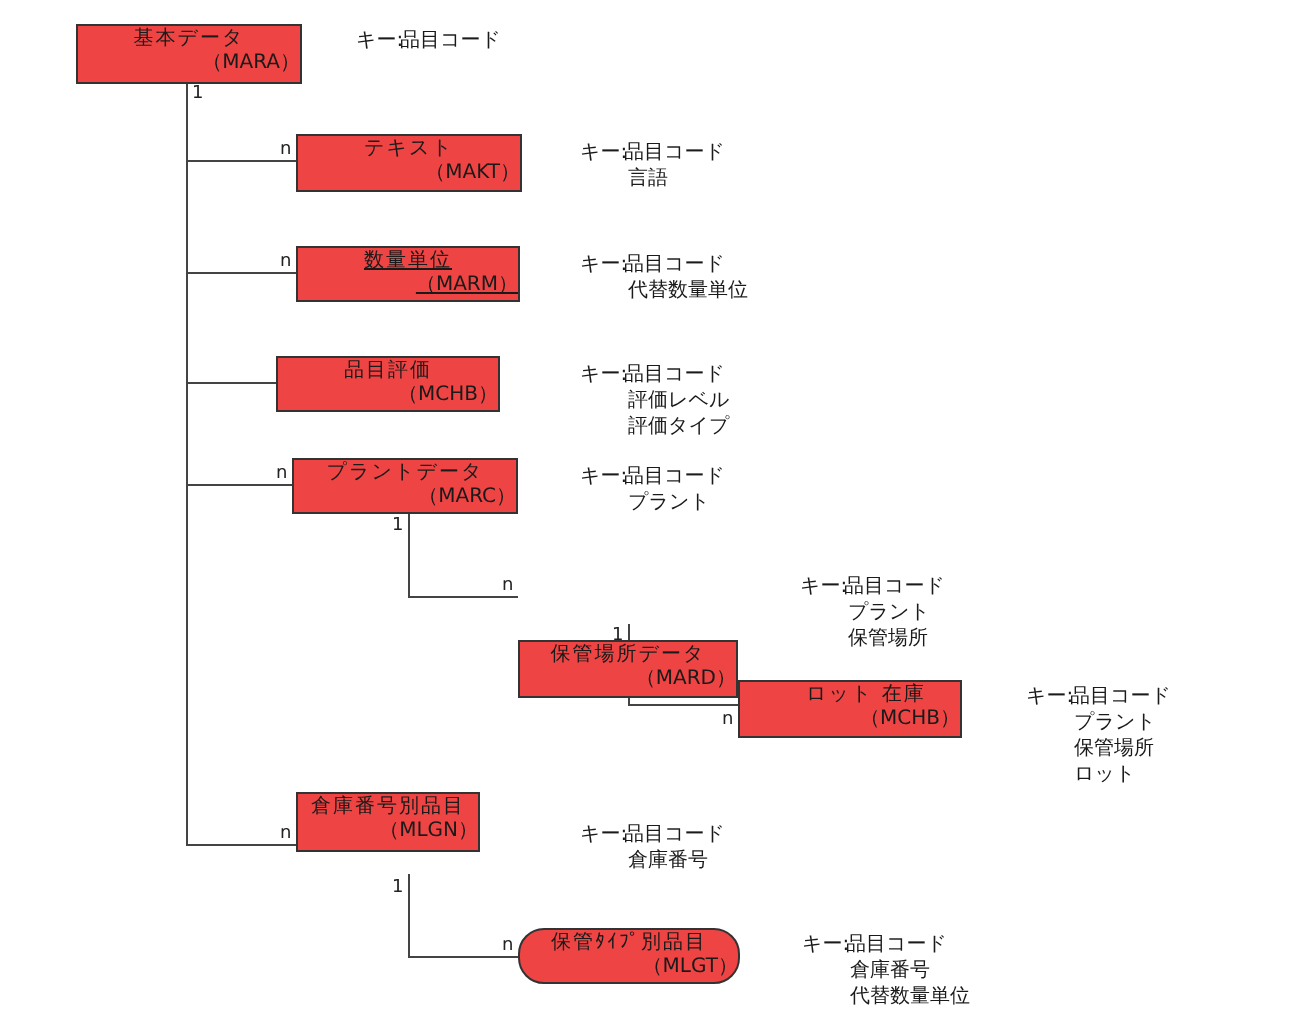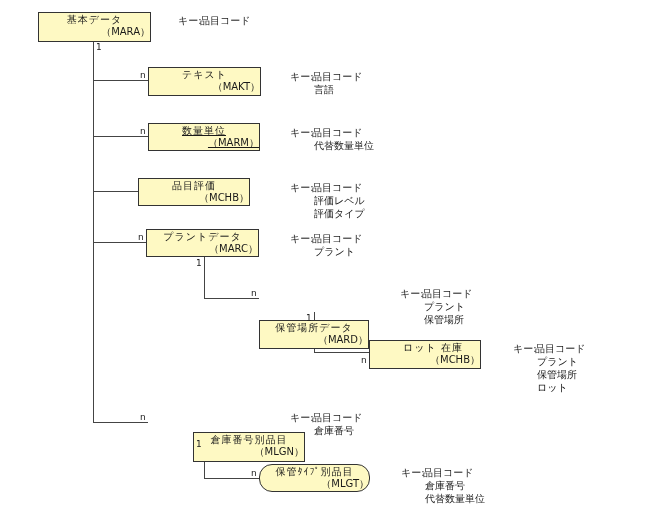--- a/index.html
+++ b/index.html
@@ -5,7 +5,7 @@
   html, body { margin:0; padding:0; background:#ffffff; }
   body { width:647px; height:518px; position:relative; overflow:hidden;
          font-family:"DejaVu Sans", sans-serif; color:#1a1a1a; }
-  .box { position:absolute; border:1px solid #333; background:#fef9c3; box-sizing:border-box;
+  .box { position:absolute; border:1px solid #333; background:#ef4444; box-sizing:border-box;
          text-align:center; font-size:10px; line-height:12px; padding-top:1px; }
   .box .t { display:block; letter-spacing:1px; }
   .box .c { display:block;text-align:right; }

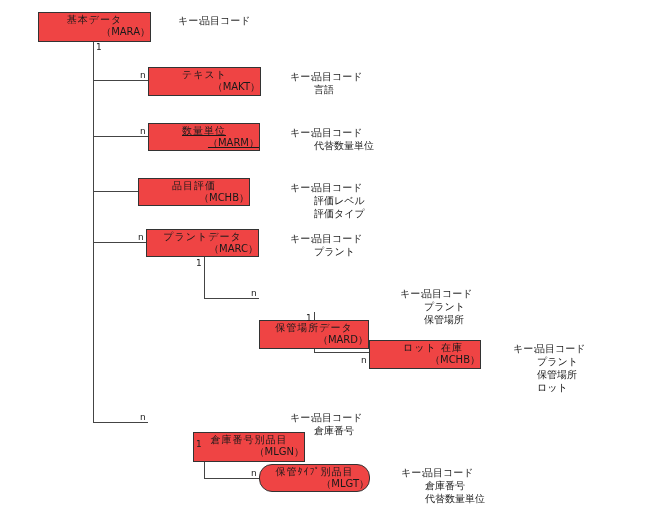--- a/index.html
+++ b/index.html
@@ -108,7 +108,7 @@
 </div>
 
 <div class="card" style="left:140px;top:412px;">n</div>
-<div class="box" style="left:148px;top:432px;width:112px;height:30px;margin-left:45px;">
+<div class="box" style="left:148px;top:396px;width:92px;height:30px;">
   <span class="t">倉庫番号別品目</span>
   <span class="c">（MLGN）</span>
 </div>

